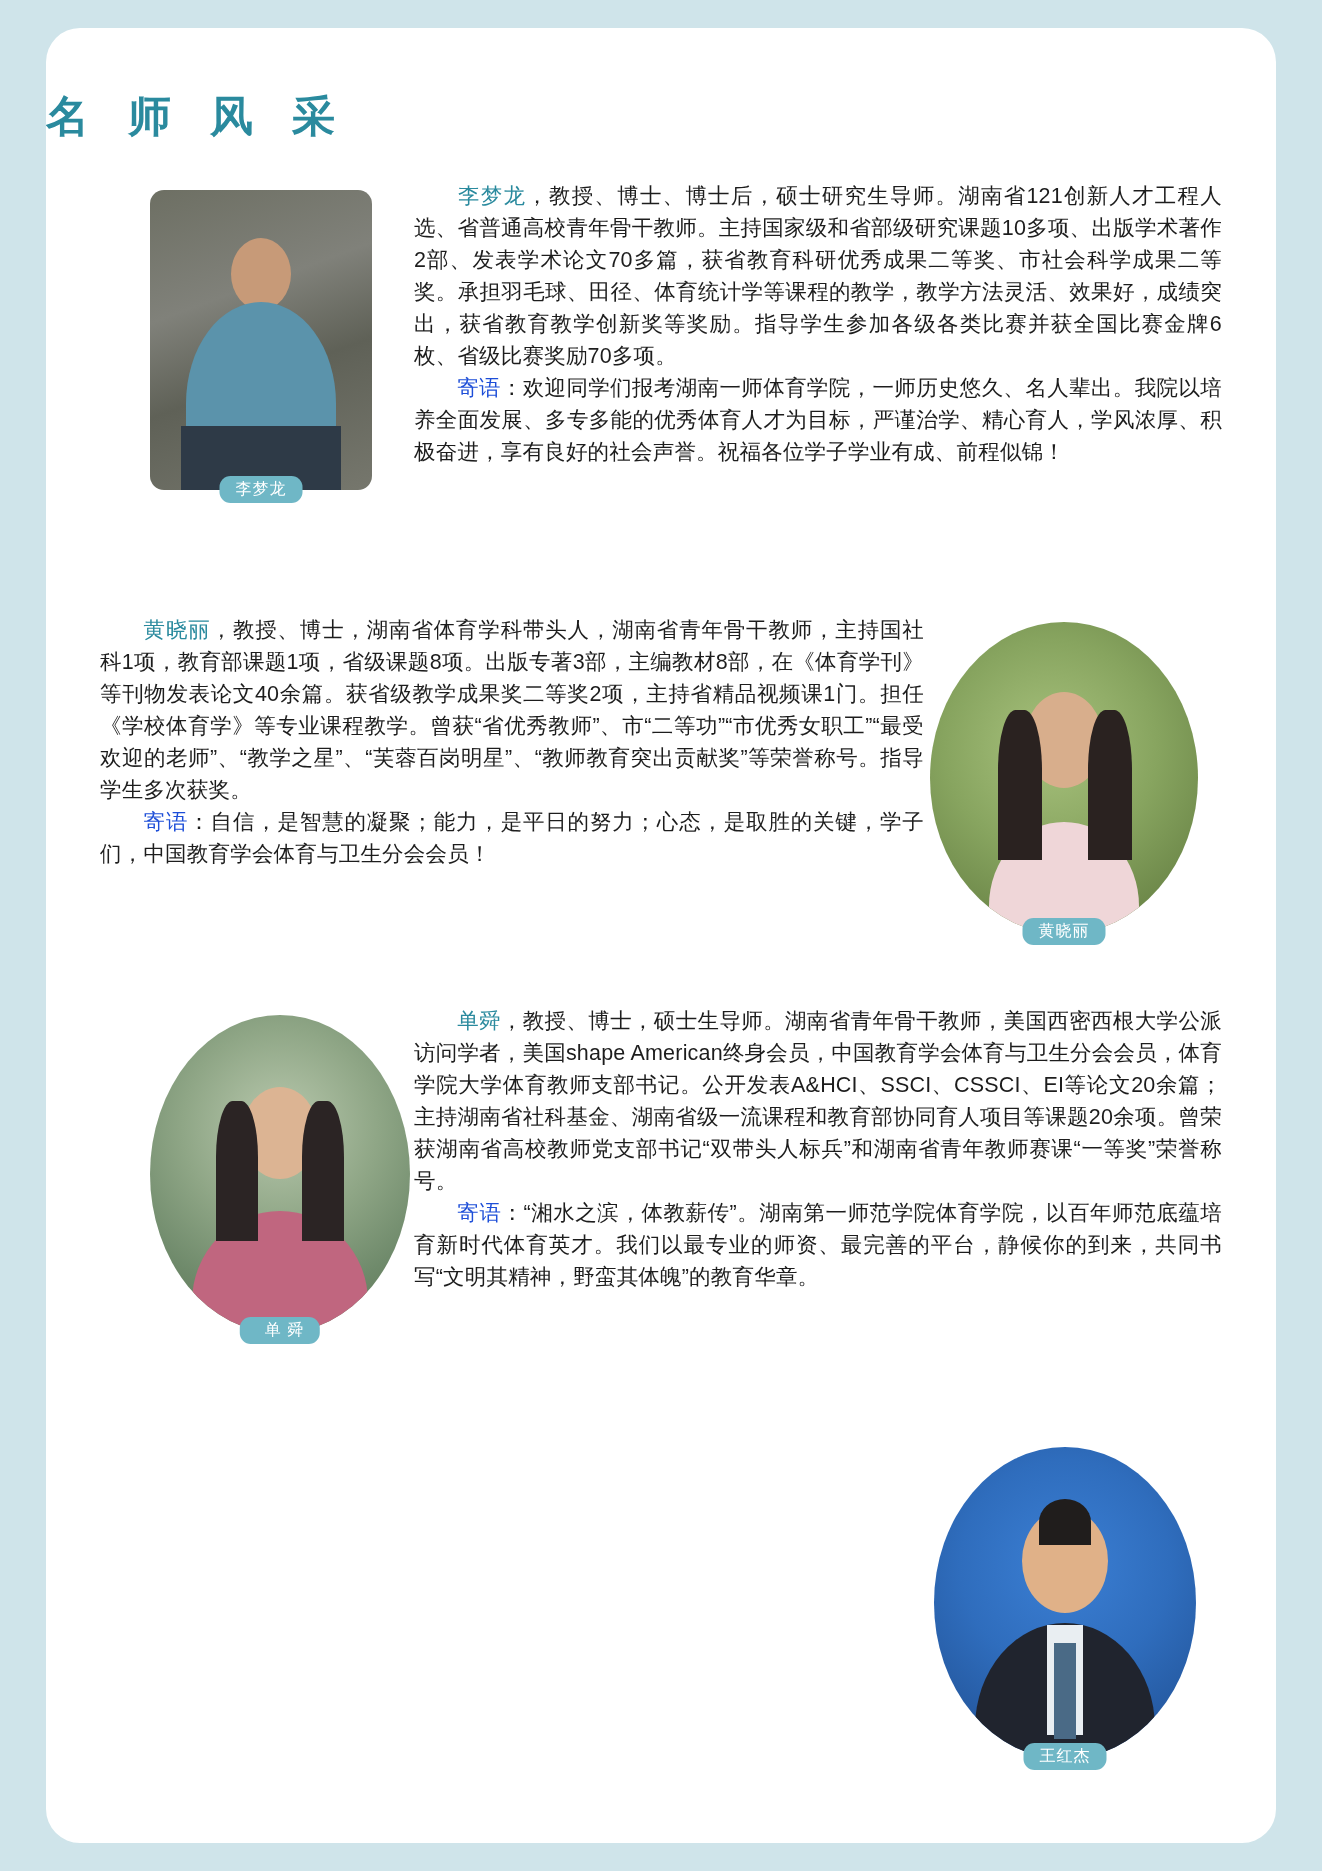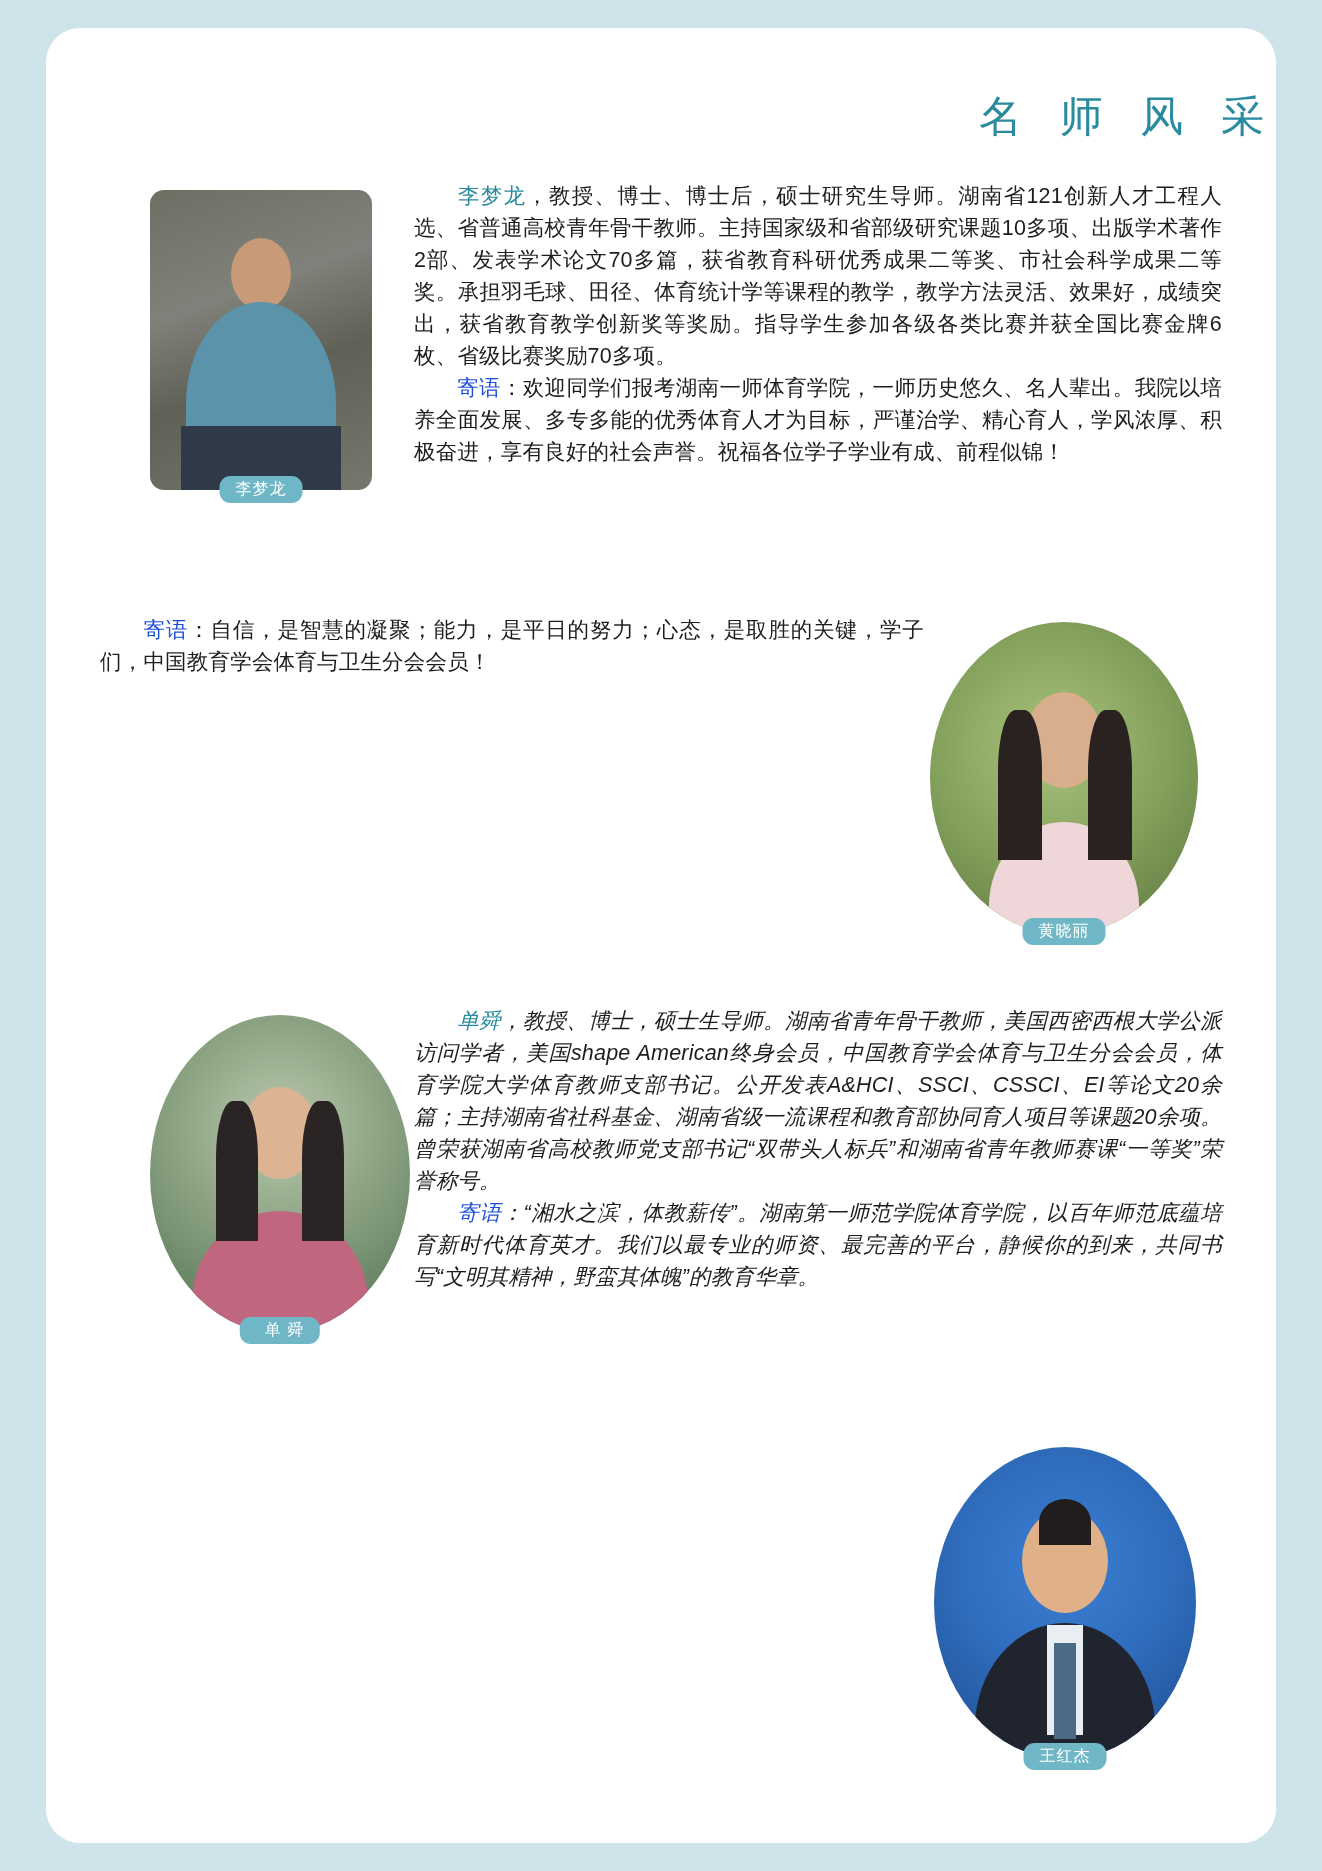--- a/index.html
+++ b/index.html
@@ -25,10 +25,10 @@
     overflow: hidden;
   }
   .title {
-    text-align: right;
+    text-align: left;
     color: #2a8a9e;
     font-size: 43px;
-    font-weight: normal;
+    font-weight: bold;
     letter-spacing: 12px;
     margin-top: 60px;
     margin-bottom: 0;

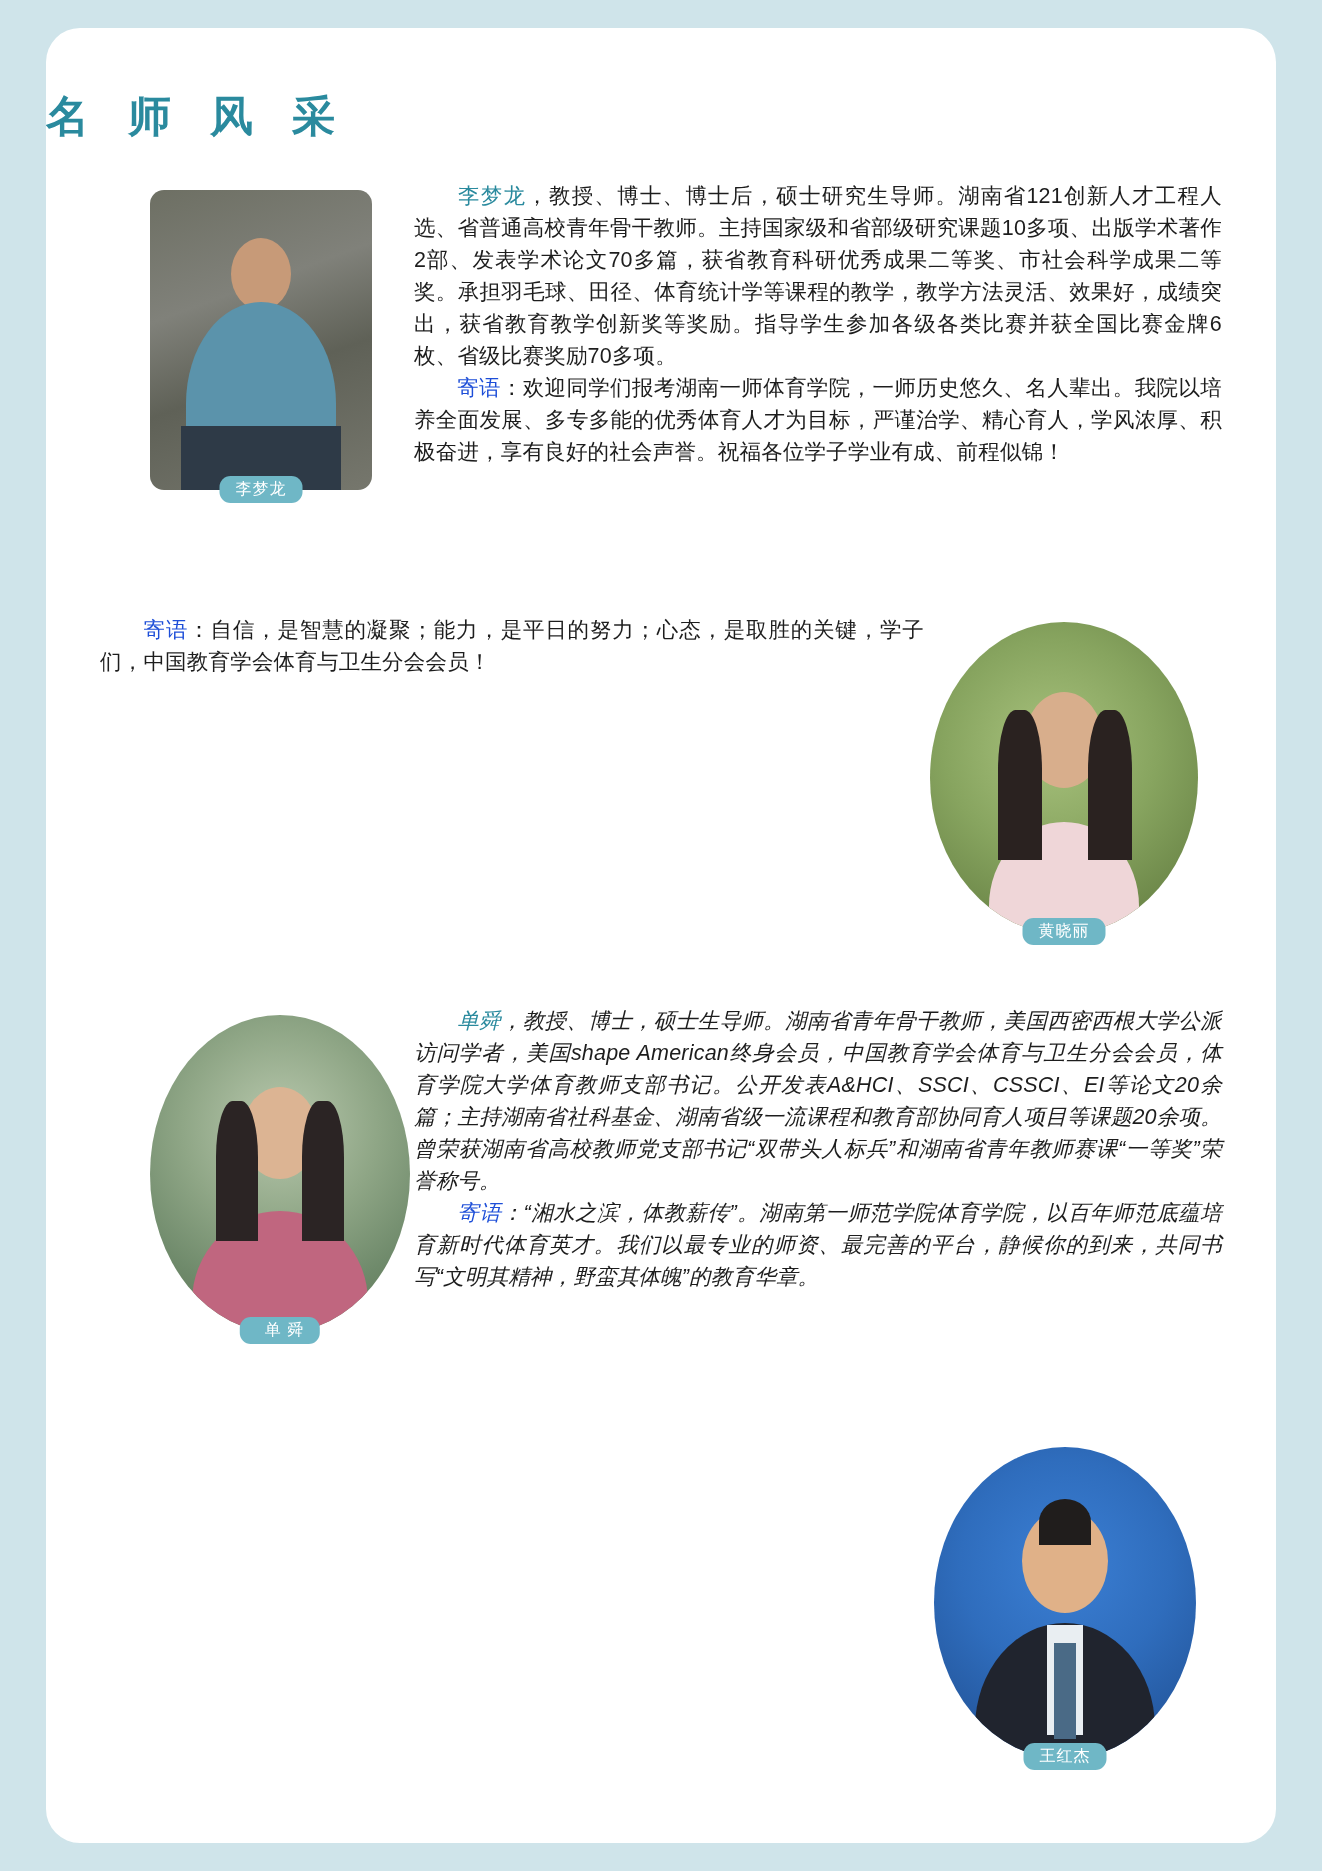--- a/index.html
+++ b/index.html
@@ -161,6 +161,7 @@
       <div class="caption">黄晓丽</div>
     </div>
     <div class="text-col">
+      <p class="para"><span class="indent"></span><span class="name-hl">黄晓丽</span><span>，教授、博士，湖南省体育学科带头人，湖南省青年骨干教师，主持国社科1项，教育部课题1项，省级课题8项。出版专著3部，主编教材8部，在《体育学刊》等刊物发表论文40余篇。获省级教学成果奖二等奖2项，主持省精品视频课1门。担任《学校体育学》等专业课程教学。曾获“省优秀教师”、市“二等功”“市优秀女职工”“最受欢迎的老师”、“教学之星”、“芙蓉百岗明星”、“教师教育突出贡献奖”等荣誉称号。指导学生多次获奖。</span></p>
       <p class="para"><span class="indent"></span><span class="label-hl">寄语</span><span>：自信，是智慧的凝聚；能力，是平日的努力；心态，是取胜的关键，学子们，中国教育学会体育与卫生分会会员！</span></p>
     </div>
   </div>

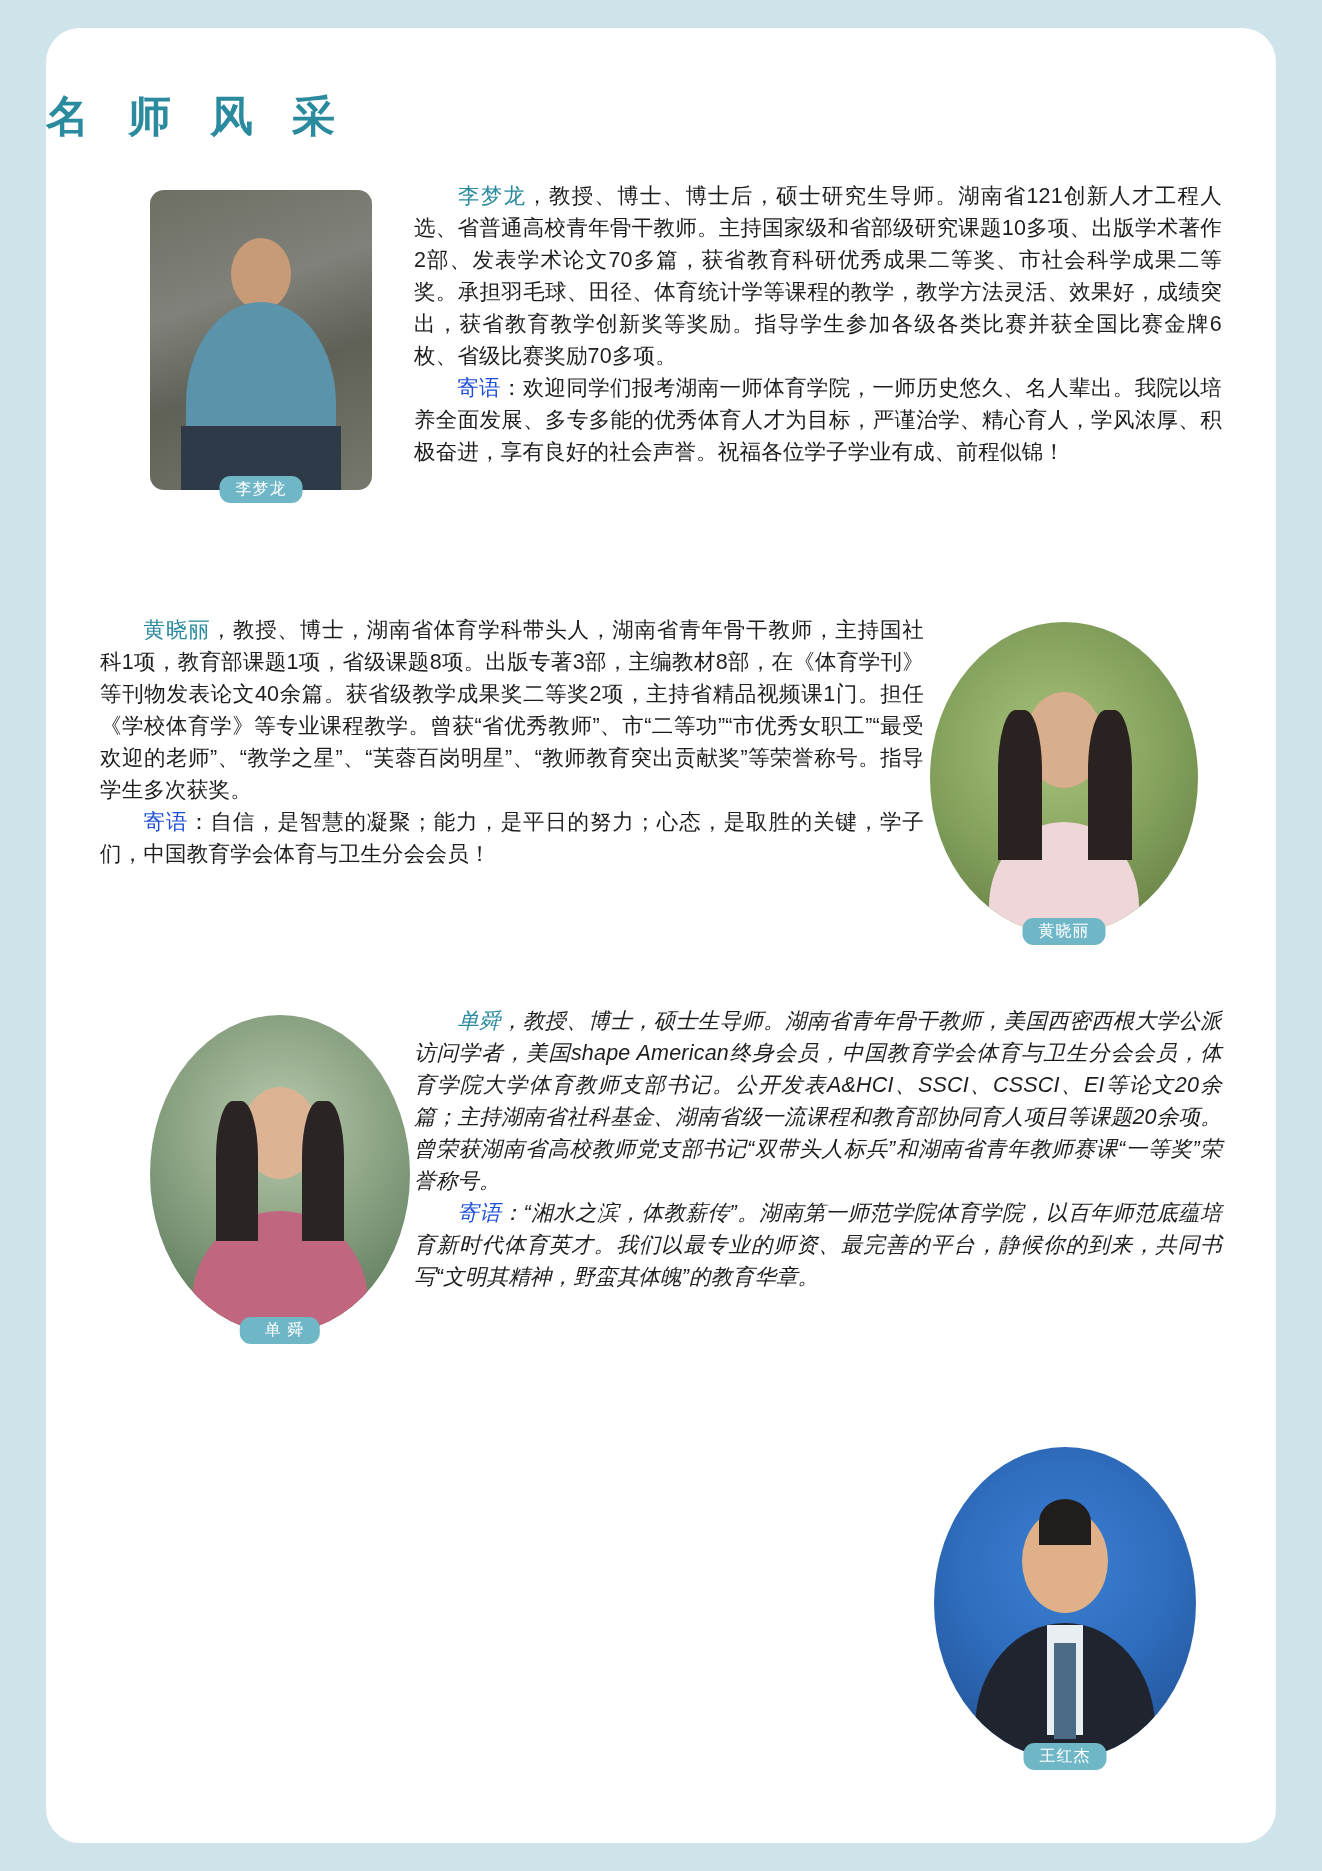--- a/index.html
+++ b/index.html
@@ -105,7 +105,7 @@
     background: radial-gradient(circle at 50% 35%, #b9c9ae 0%, #8fa686 40%, #6f8a6b 70%, #59704f 100%);
   }
   #p3 .caption { bottom: -11px; padding-left: 25px; }
-  #p3 .text-col { margin-left: 368px; margin-right: 54px; font-style: italic; }
+  #p3 .text-col { margin-left: 368px; margin-right: 54px; }
 
   
   #p4 { margin-top: 44px; height: 360px; }

